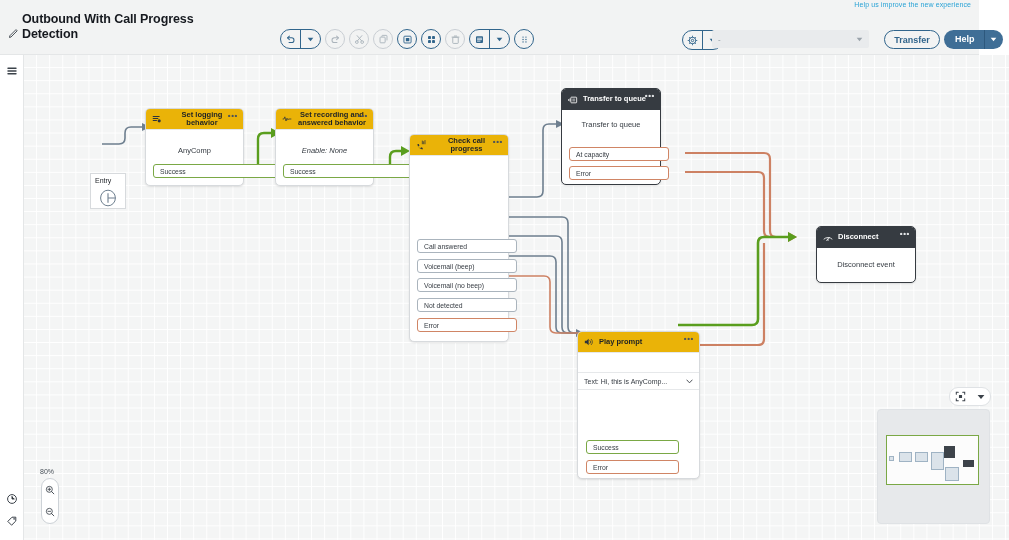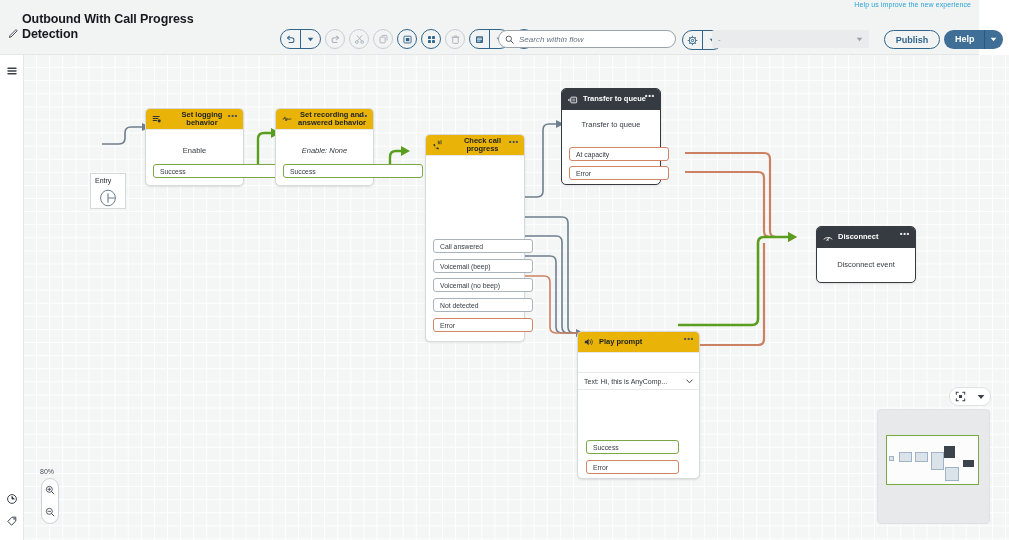--- a/index.html
+++ b/index.html
@@ -202,15 +202,6 @@
       </div>
     </div>
 
-    <div class="searchbox">
-      <span>
-        <svg width="9" height="9" viewBox="0 0 10 10">
-            <circle cx="4.2" cy="4.2" r="3" fill="none" stroke="#4a525a" stroke-width="1"></circle>
-            <path d="M6.4 6.4 L9.2 9.2" stroke="#4a525a" stroke-width="1.1" stroke-linecap="round"></path>
-          </svg>
-      </span>
-      <input value="" placeholder="Search within flow" style="">
-    </div>
 
     <div class="pill" style="position:absolute;left:682px;top:30px;">
       <div class="seg">

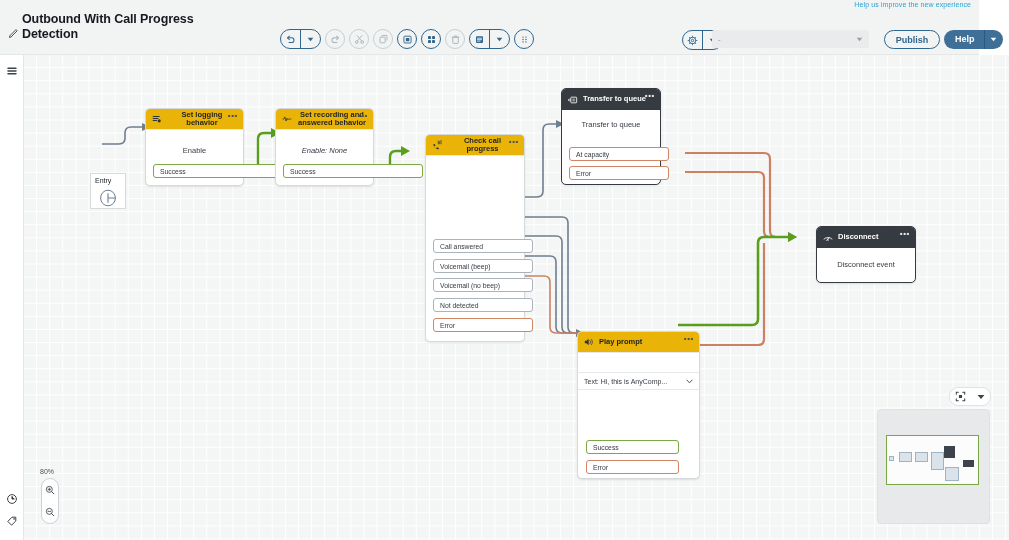--- a/index.html
+++ b/index.html
@@ -229,7 +229,7 @@
     </div>
 
     <div class="publish">
-      <span>Publish</span>
+      <span>Transfer</span>
     </div>
 
     <div class="savegrp">

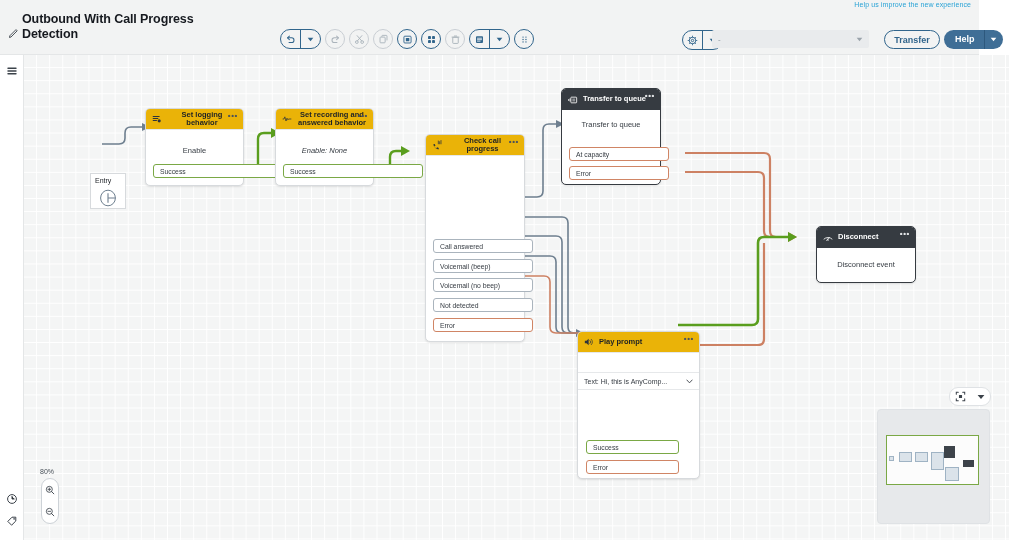--- a/index.html
+++ b/index.html
@@ -344,7 +344,7 @@
       <div class="port ok" style="position:absolute;left:7px;bottom:7px;width:140px;">Success</div>
     </div>
 
-    <div class="node" style="left:401px;top:79px;width:100px;height:208px;">
+    <div class="node" style="left:385px;top:79px;width:100px;height:208px;">
       <div class="nhdr light">
         <span>
           <svg width="10" height="10" viewBox="0 0 12 12">

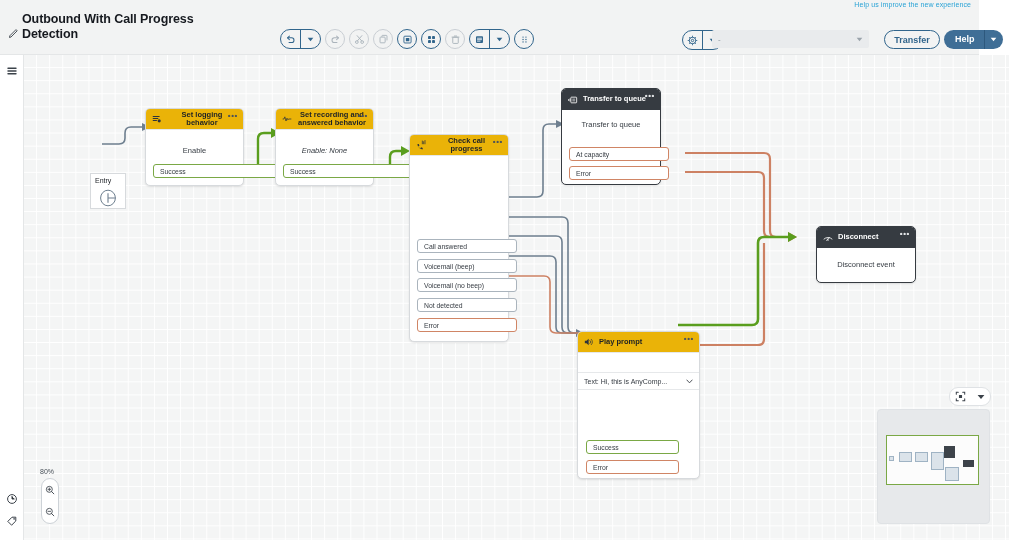--- a/index.html
+++ b/index.html
@@ -323,7 +323,7 @@
         <span class="dots">•••</span>
       </div>
       <div class="nbody">
-        <div class="ntext" style="margin-top:16px;">Enable</div>
+        <div class="ntext" style="margin-top:16px;">AnyComp</div>
       </div>
       <div class="port ok" style="position:absolute;left:7px;bottom:7px;width:140px;">Success</div>
     </div>

